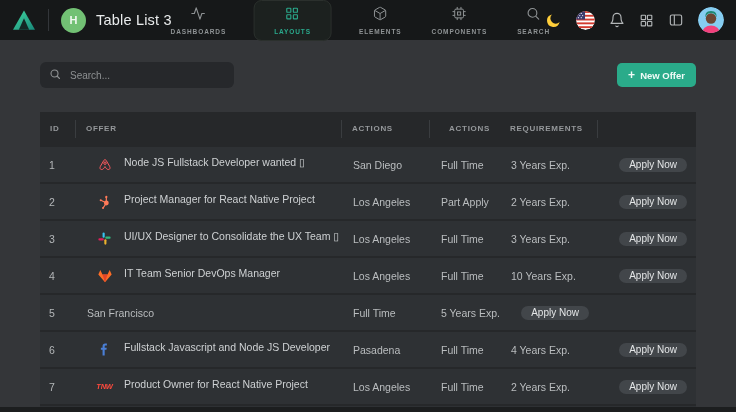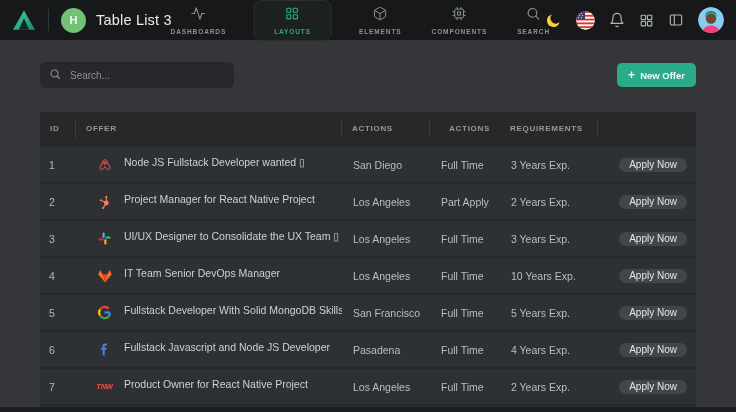--- a/index.html
+++ b/index.html
@@ -308,18 +308,6 @@
 
     <div class="trow">
       <div class="c-id">5</div>
-      <div class="c-offer">
-        <span class="ric">
-          <svg width="15" height="15" viewBox="0 0 24 24" fill="none" stroke-width="3.6" stroke-linecap="butt">
-              <path d="M5 7.2A8.3 8.3 0 0 1 18.8 6" stroke="#EA4335"></path>
-              <path d="M5 7.2A8.3 8.3 0 0 0 5 16.8" stroke="#FBBC05"></path>
-              <path d="M5 16.8A8.3 8.3 0 0 0 18.9 18" stroke="#34A853"></path>
-              <path d="M18.9 18A8.3 8.3 0 0 0 20.3 12" stroke="#4285F4"></path>
-              <path d="M12 12h8.3" stroke="#4285F4"></path>
-            </svg>
-        </span>
-        <span>Fullstack Developer With Solid MongoDB Skills</span>
-      </div>
       <div class="c-loc">San Francisco</div>
       <div class="c-dur">Full Time</div>
       <div class="c-req">5 Years Exp.</div>

